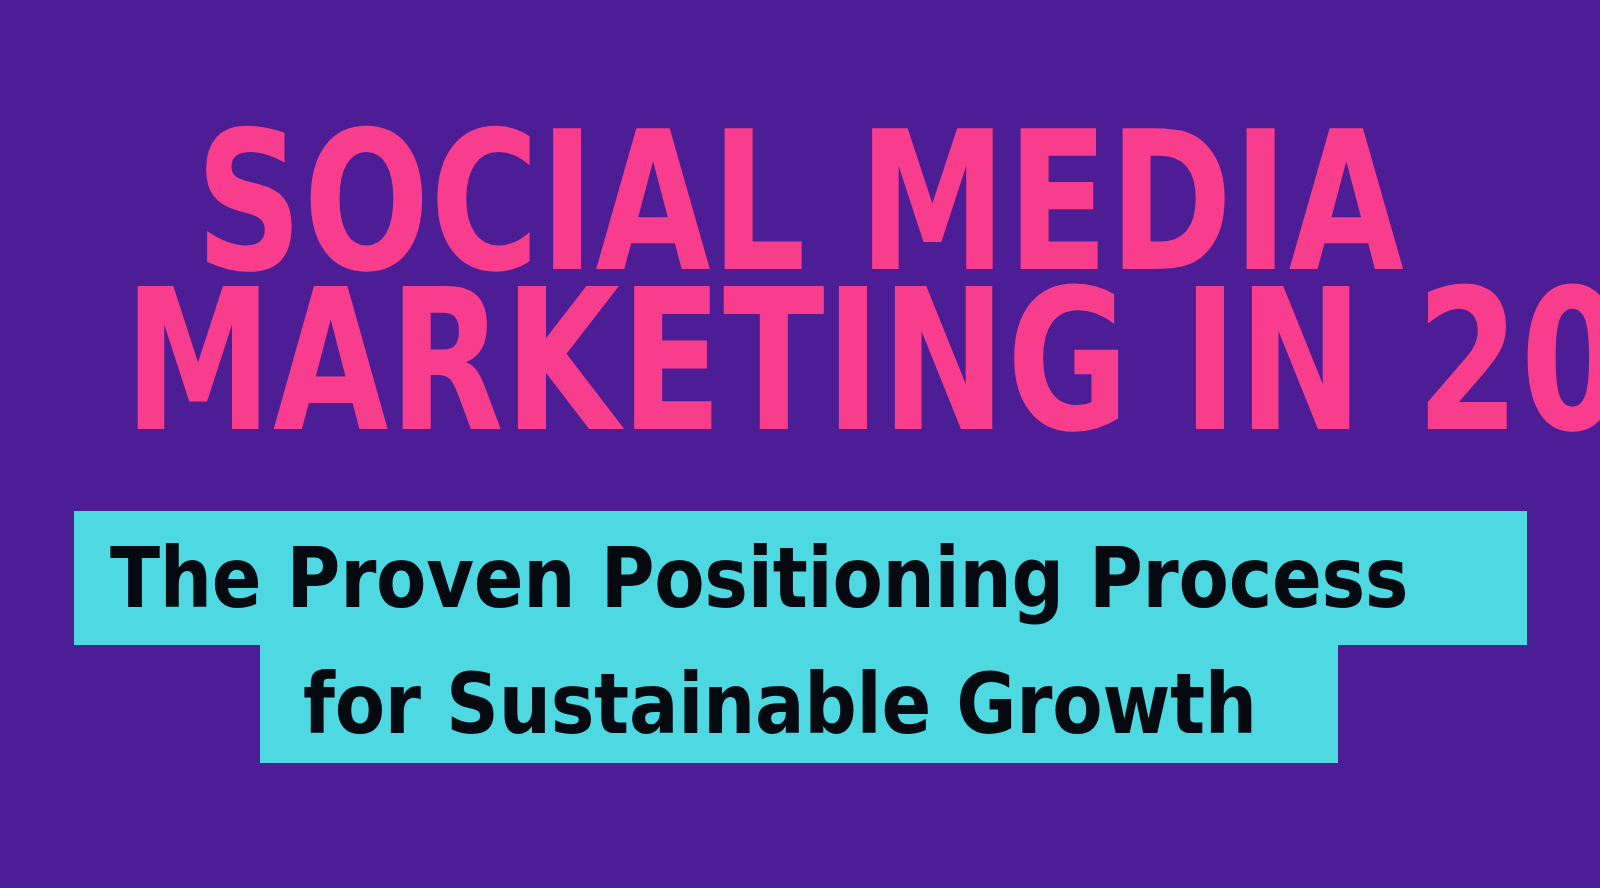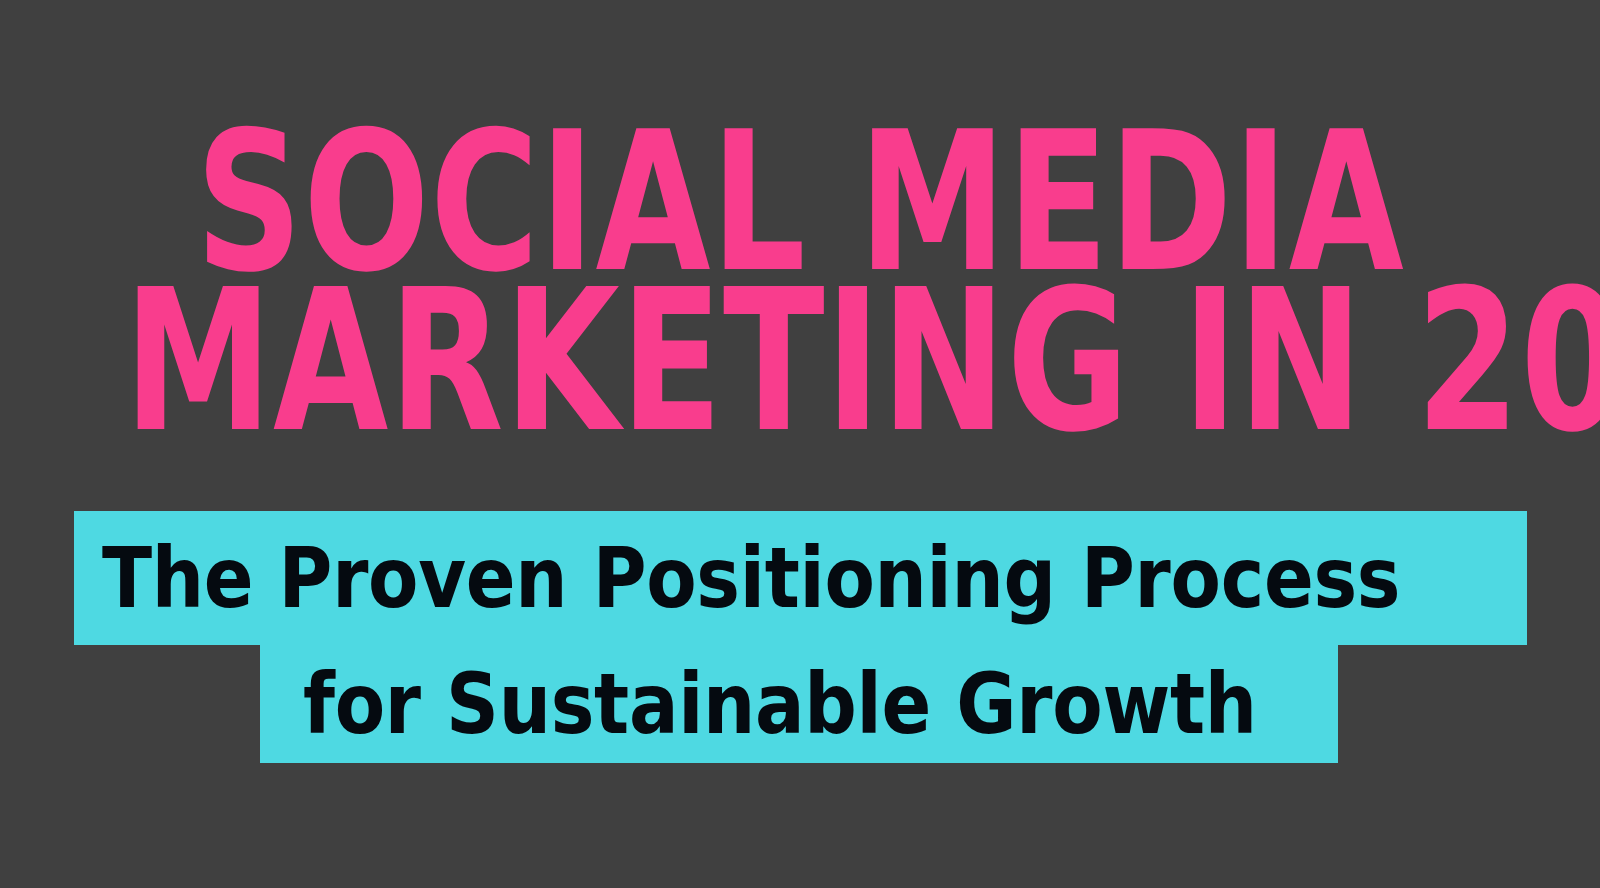--- a/index.html
+++ b/index.html
@@ -17,7 +17,7 @@
     position: relative;
     width: 1600px;
     height: 888px;
-    background: #404040;
+    background: #4c1d95;
     overflow: hidden;
     margin: 0 auto;
   }

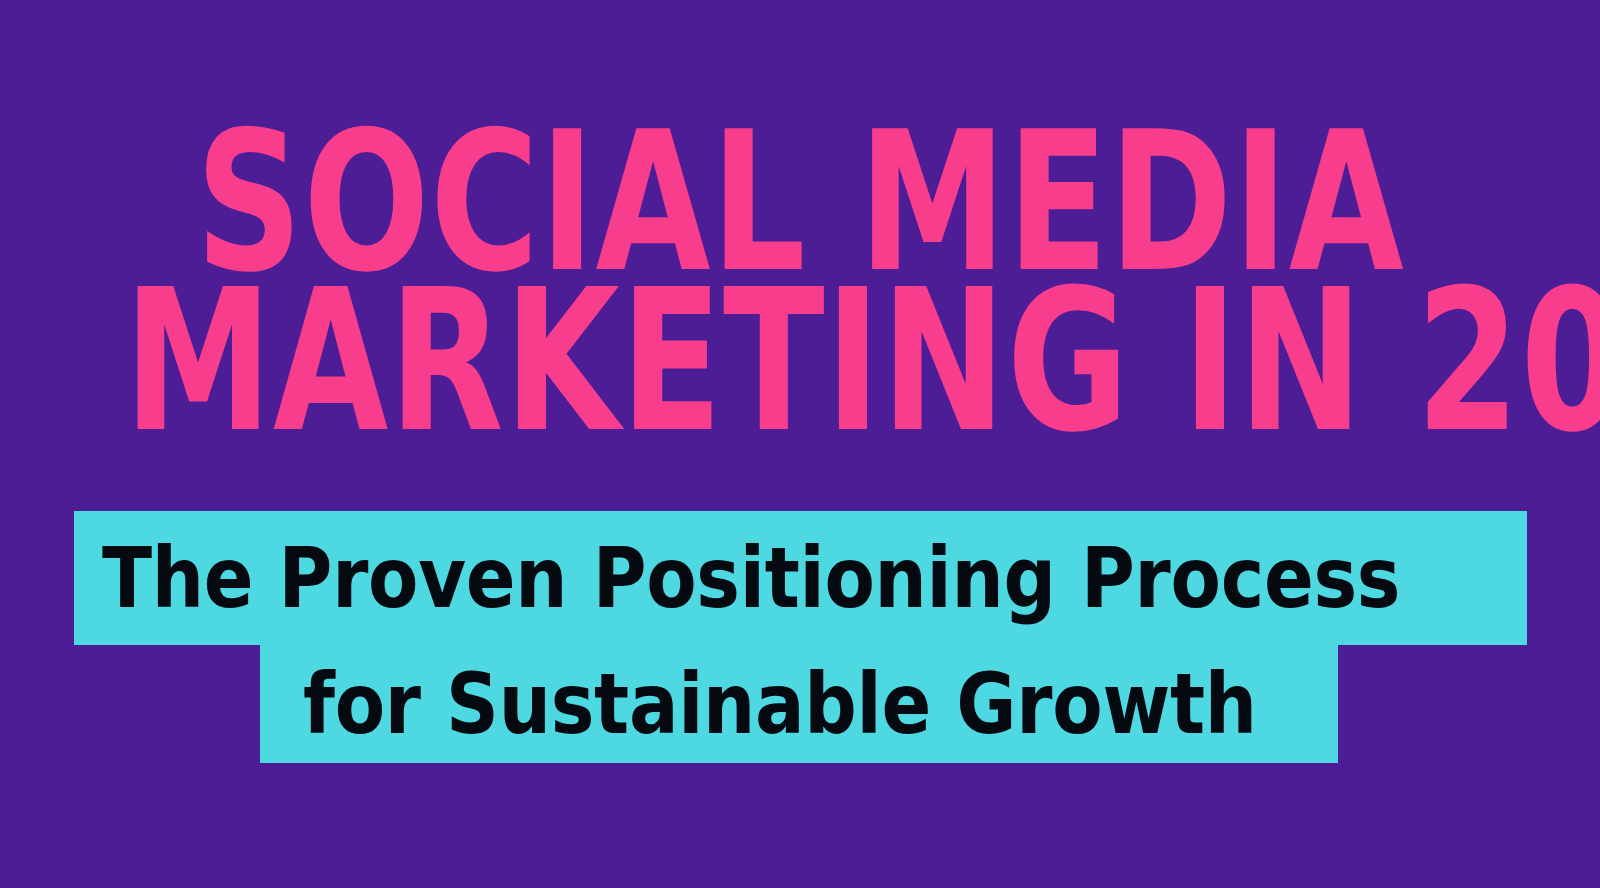--- a/index.html
+++ b/index.html
@@ -72,7 +72,7 @@
     width: 1453px;
     height: 134px;
     justify-content: flex-start;
-    padding-left: 28px;
+    padding-left: 36px;
     box-sizing: border-box;
   }
 

